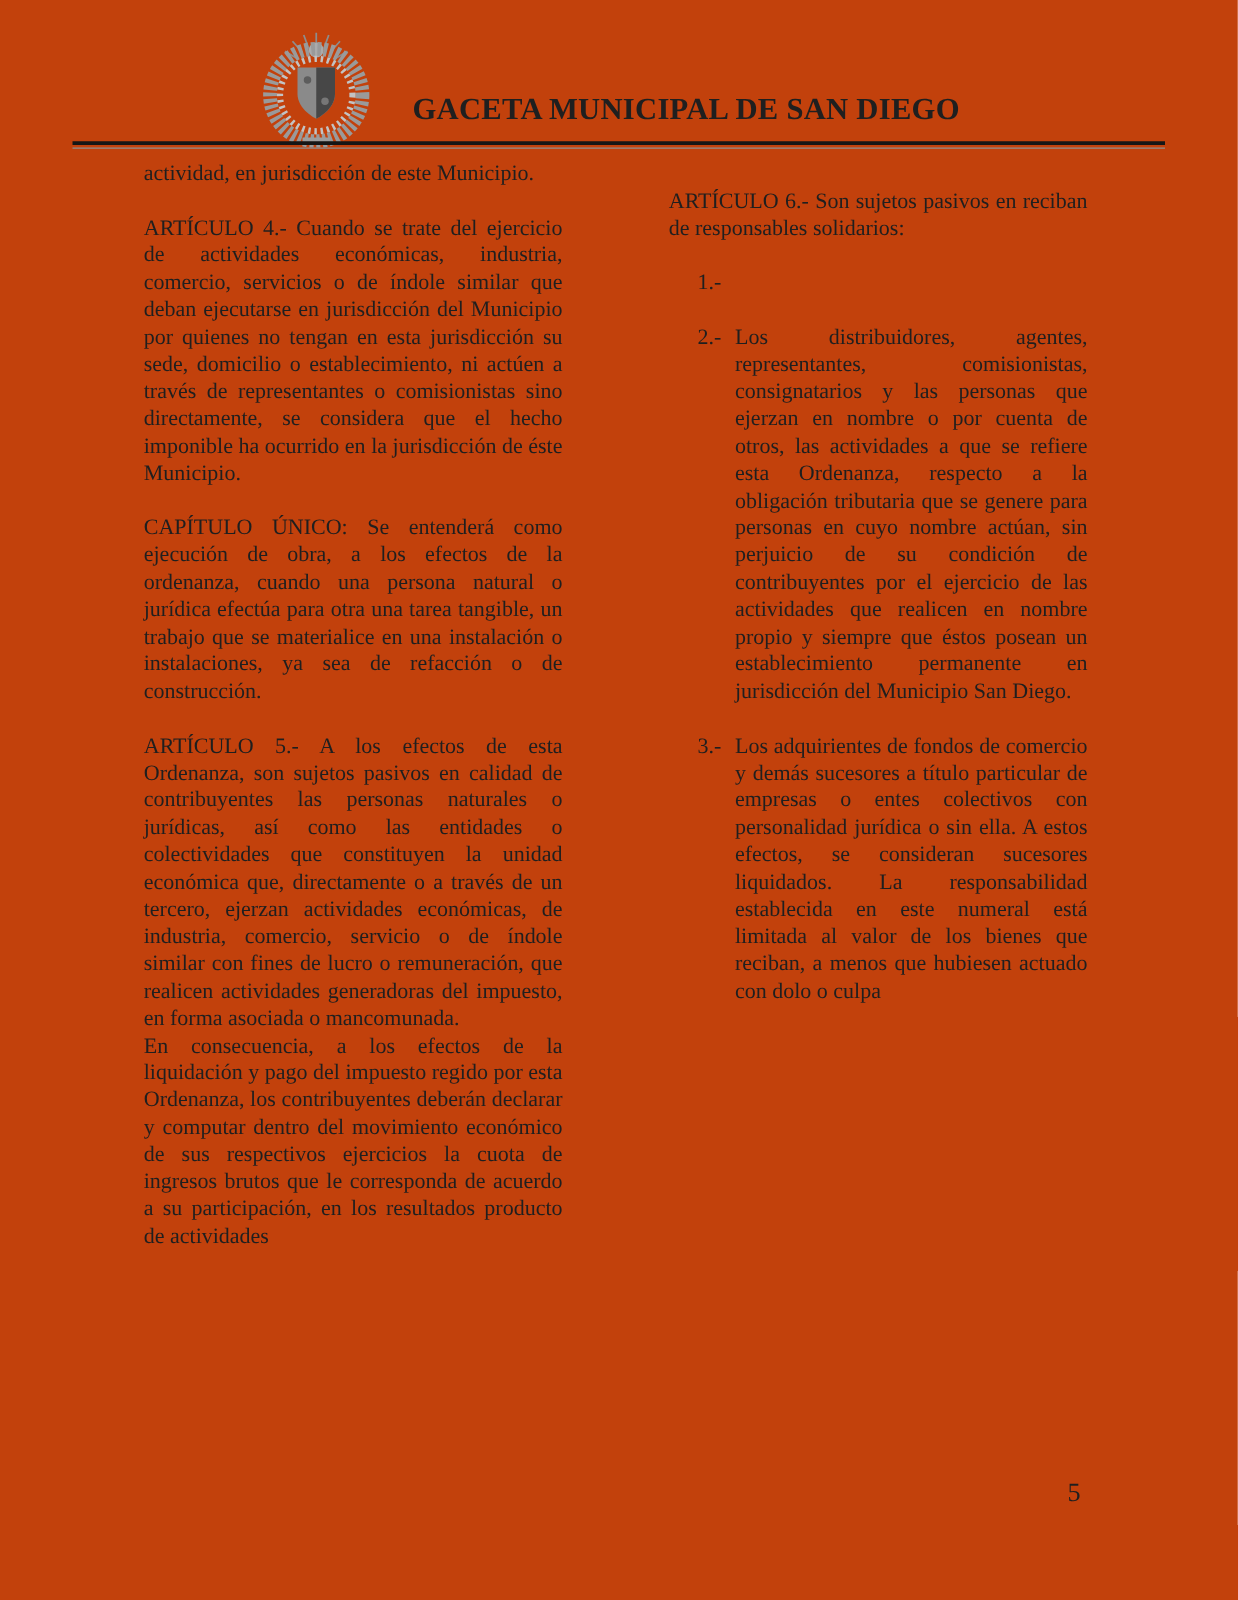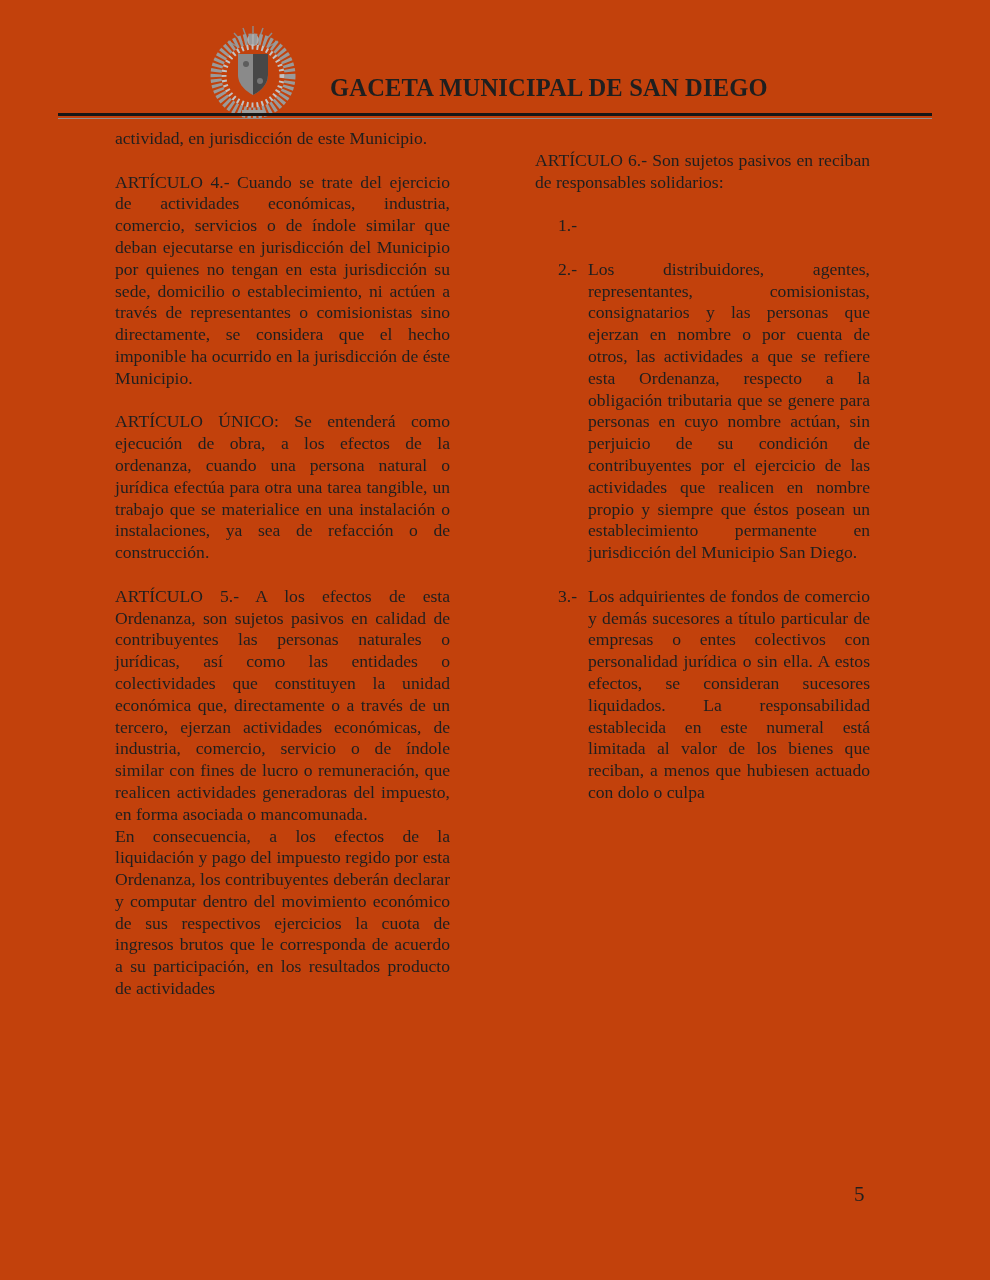--- a/index.html
+++ b/index.html
@@ -114,7 +114,7 @@
 
       <p class="gap"><b class="lead">ARTÍCULO 4.-</b> <span>Cuando se trate del ejercicio de actividades económicas, industria, comercio, servicios o de índole similar que deban ejecutarse en jurisdicción del Municipio por quienes no tengan en esta jurisdicción su sede, domicilio o establecimiento, ni actúen a través de representantes o comisionistas sino directamente, se considera que el hecho imponible ha ocurrido en la jurisdicción de éste Municipio.</span></p>
 
-      <p class="gap"><b class="lead">ARTÍCULO ÚNICO:</b> <span>Se entenderá como ejecución de obra, a los efectos de la ordenanza, cuando una persona natural o jurídica efectúa para otra una tarea tangible, un trabajo que se materialice en una instalación o instalaciones, ya sea de refacción o de construcción.</span></p>
+      <p class="gap"><b class="lead">CAPÍTULO ÚNICO:</b> <span>Se entenderá como ejecución de obra, a los efectos de la ordenanza, cuando una persona natural o jurídica efectúa para otra una tarea tangible, un trabajo que se materialice en una instalación o instalaciones, ya sea de refacción o de construcción.</span></p>
 
 
       <p class="gap"><b class="lead">ARTÍCULO 5.-</b> <span>A los efectos de esta Ordenanza, son sujetos pasivos en calidad de contribuyentes las personas naturales o jurídicas, así como las entidades o colectividades que constituyen la unidad económica que, directamente o a través de un tercero, ejerzan actividades económicas, de industria, comercio, servicio o de índole similar con fines de lucro o remuneración, que realicen actividades generadoras del impuesto, en forma asociada o mancomunada.</span></p>

